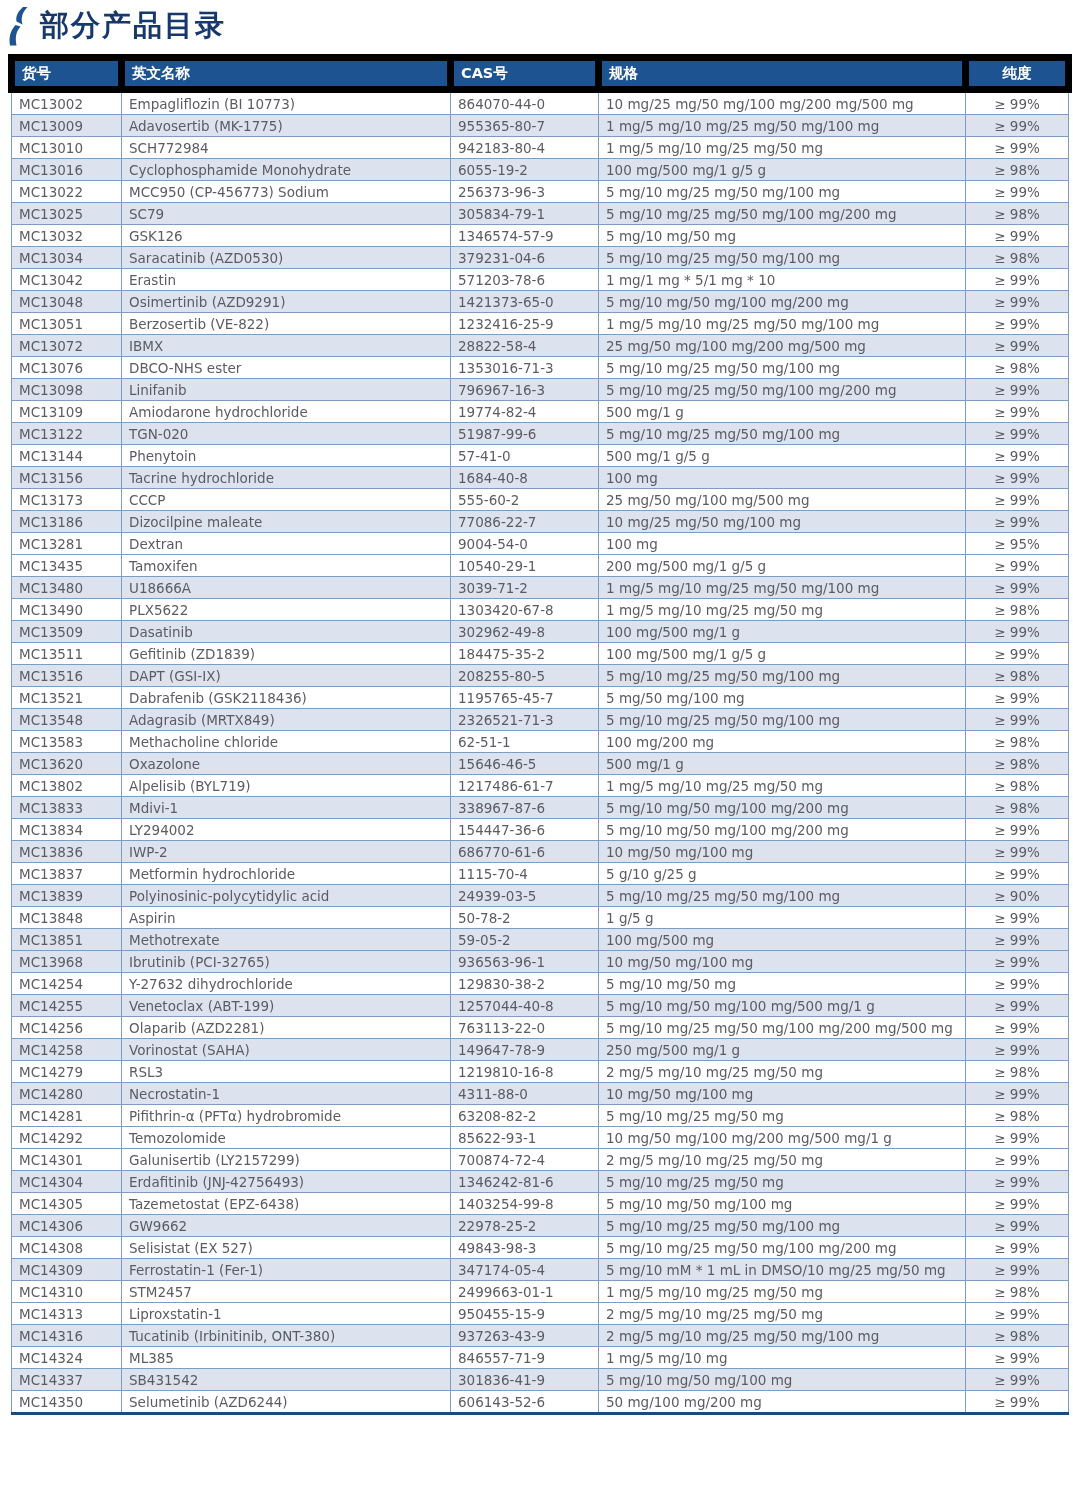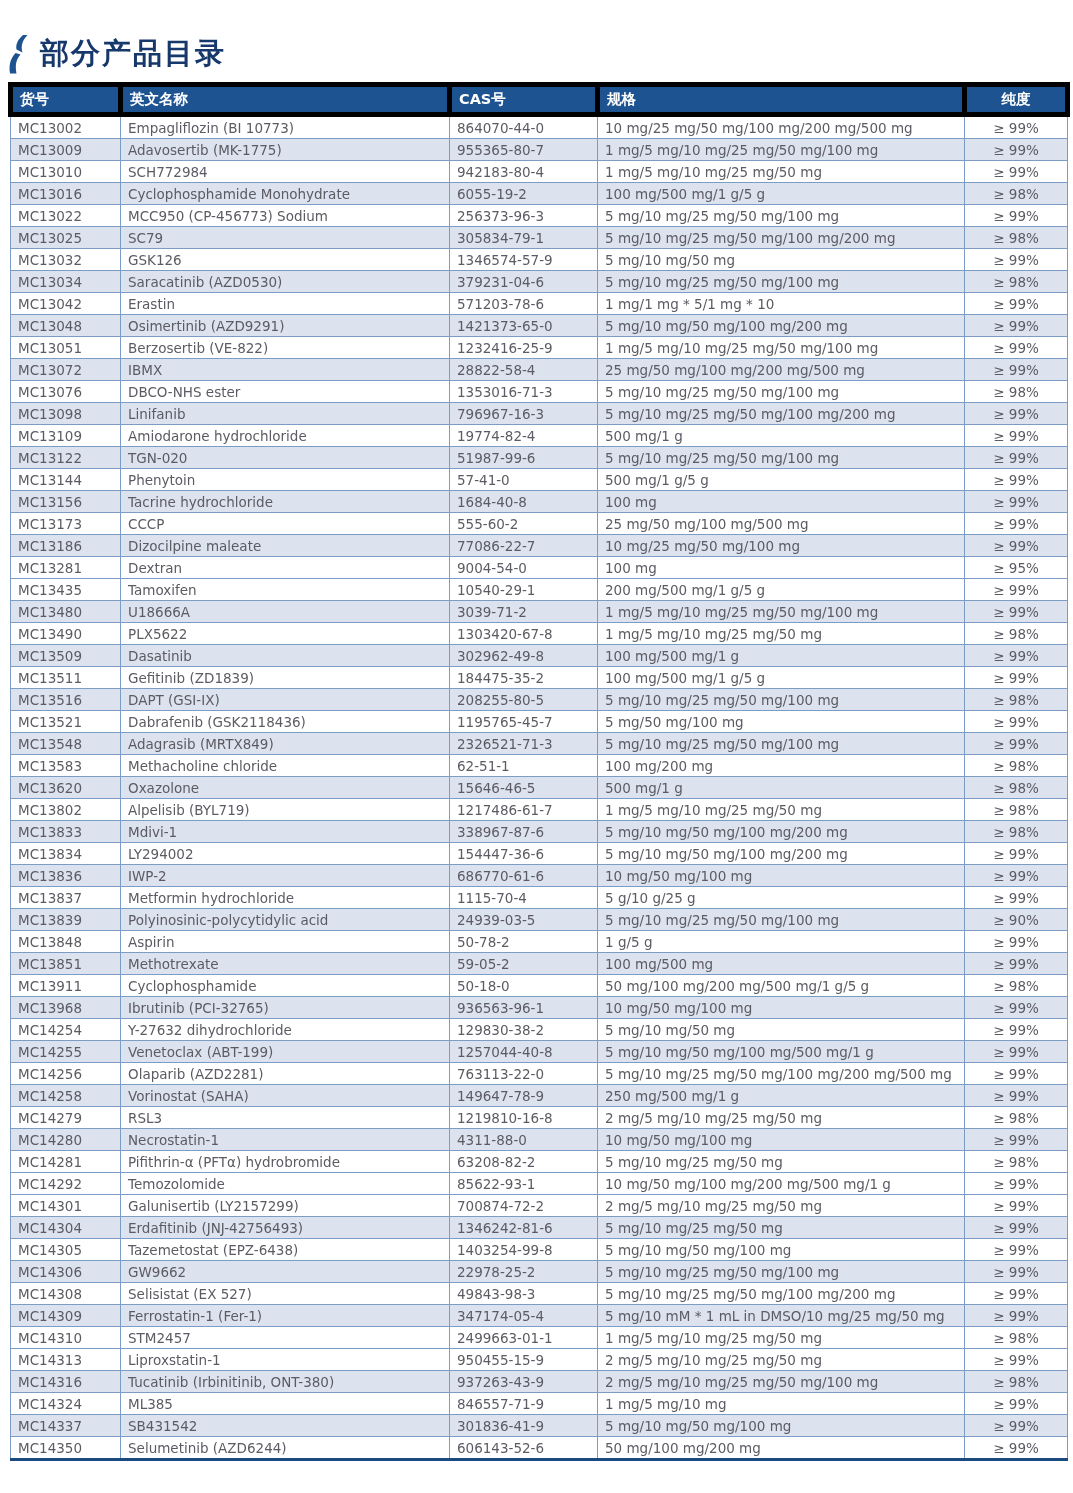--- a/index.html
+++ b/index.html
@@ -10,7 +10,7 @@
   }
   .page-header {
     display:flex; align-items:center;
-    padding:6px 0 8px 6px; gap:9px;margin-top:28px;
+    padding:6px 0 8px 6px; gap:9px;
   }
   .logo-icon { flex:0 0 auto; display:block; }
   .page-title {

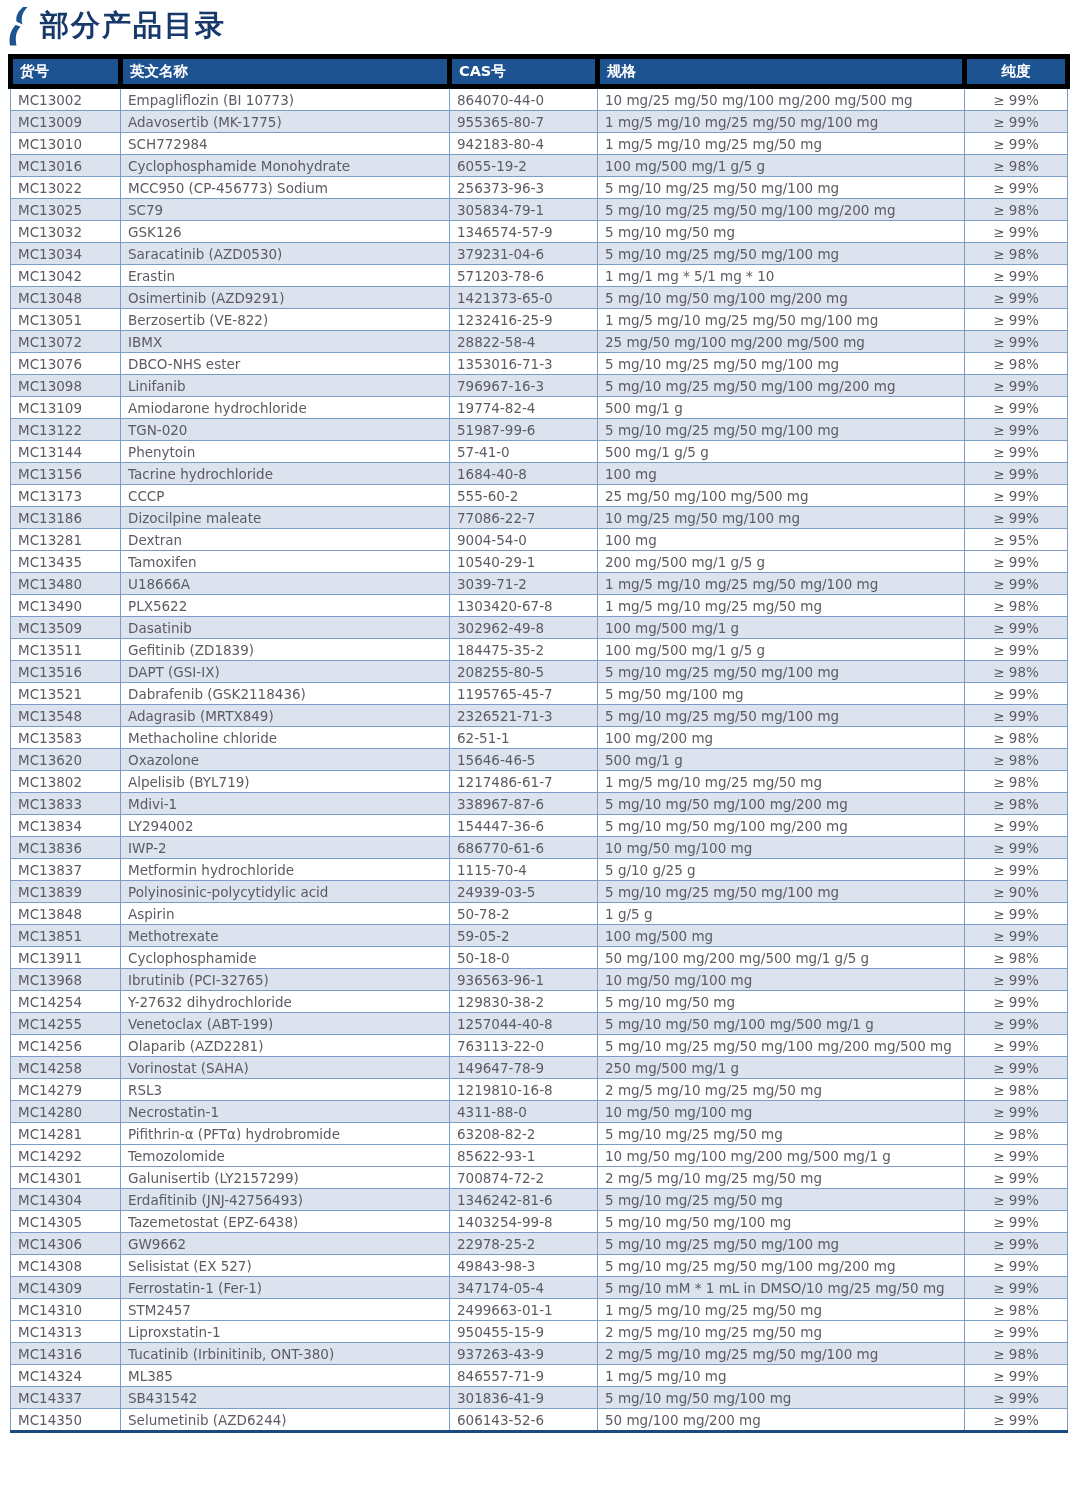--- a/index.html
+++ b/index.html
@@ -26,7 +26,7 @@
     background:#1d5391; color:#ffffff;
     font-size:14.5px; font-weight:600;
     text-align:left; padding:3px 7px; height:19px;
-    border:5px solid #000000;
+    border:7px solid #000000;
     white-space:nowrap; overflow:hidden;
   }
   table.catalog td {

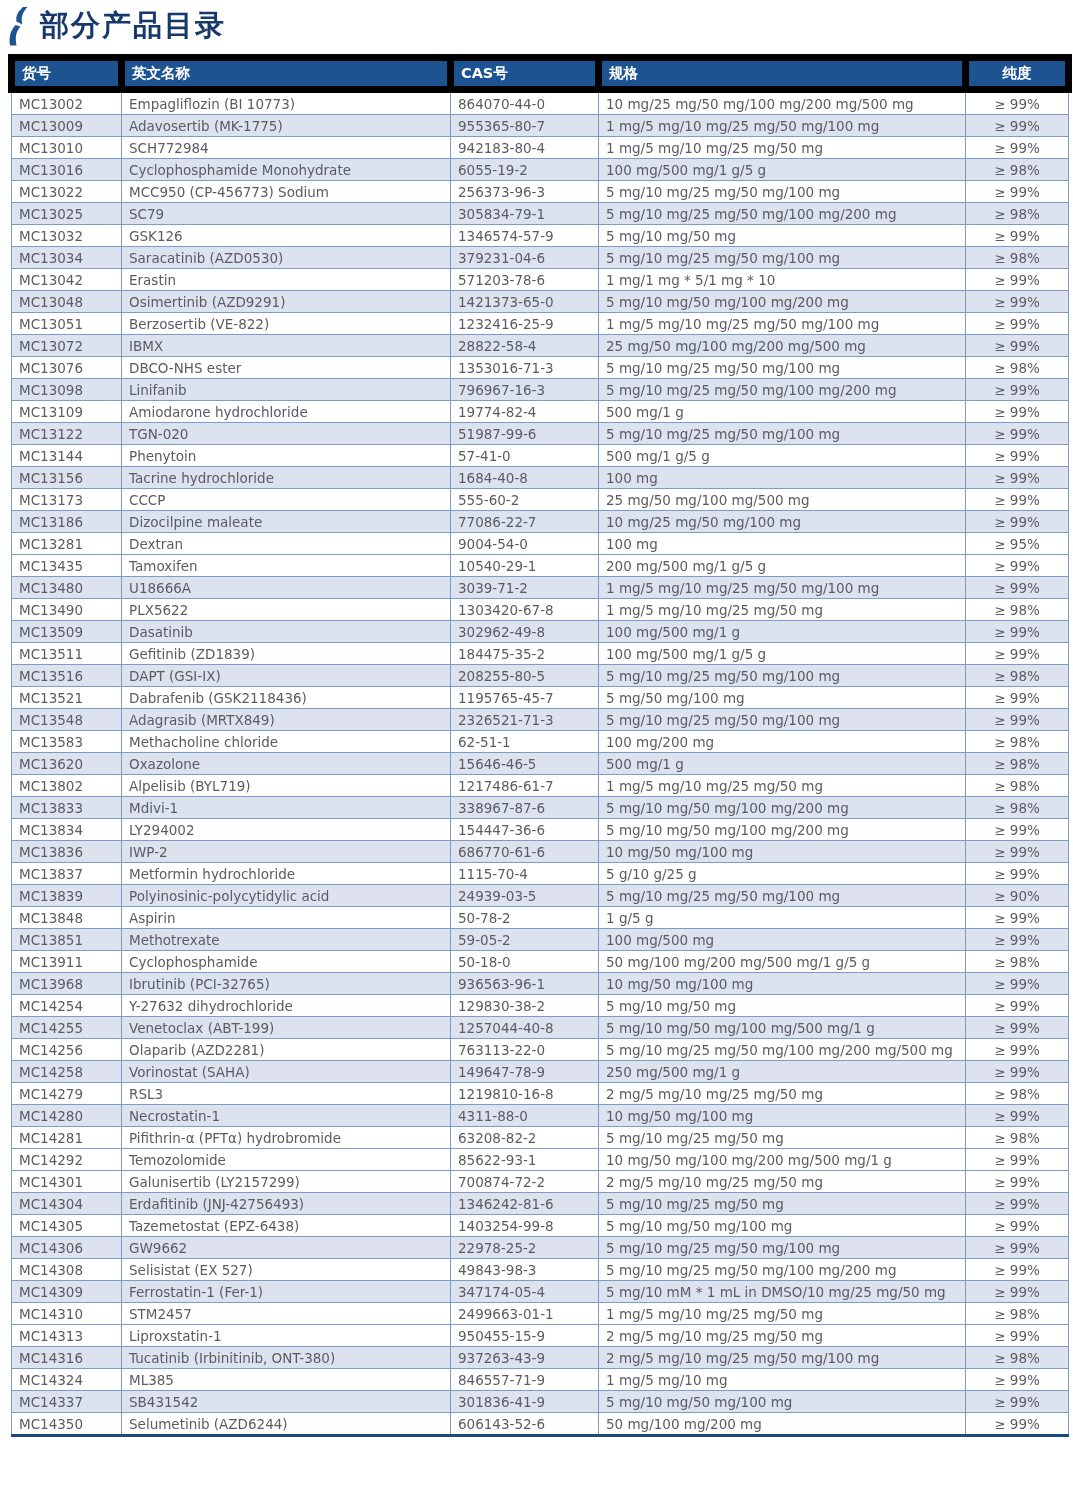--- a/index.html
+++ b/index.html
@@ -341,13 +341,6 @@
         <td class="col-spec">100 mg/500 mg</td>
         <td class="col-purity">≥ 99%</td>
       </tr>
-      <tr>
-        <td class="col-catalog">MC13911</td>
-        <td class="col-name">Cyclophosphamide</td>
-        <td class="col-cas">50-18-0</td>
-        <td class="col-spec">50 mg/100 mg/200 mg/500 mg/1 g/5 g</td>
-        <td class="col-purity">≥ 98%</td>
-      </tr>
       <tr class="striped">
         <td class="col-catalog">MC13968</td>
         <td class="col-name">Ibrutinib (PCI-32765)</td>

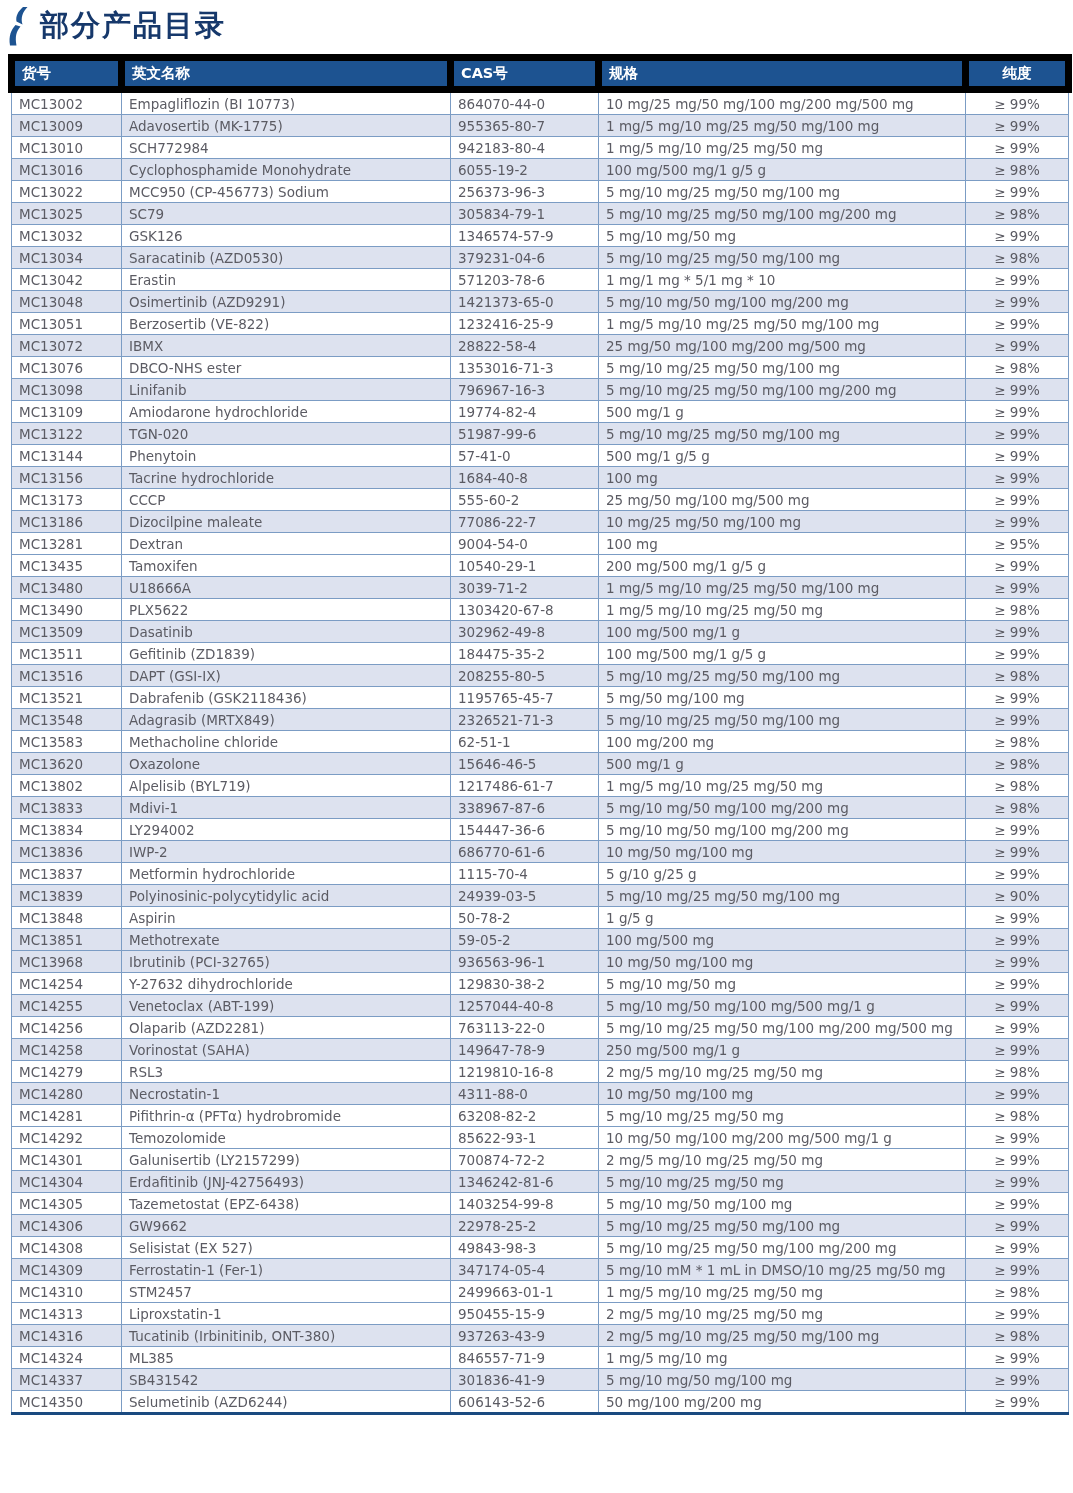--- a/index.html
+++ b/index.html
@@ -407,7 +407,7 @@
       <tr>
         <td class="col-catalog">MC14301</td>
         <td class="col-name">Galunisertib (LY2157299)</td>
-        <td class="col-cas">700874-72-2</td>
+        <td class="col-cas">700874-72-4</td>
         <td class="col-spec">2 mg/5 mg/10 mg/25 mg/50 mg</td>
         <td class="col-purity">≥ 99%</td>
       </tr>

